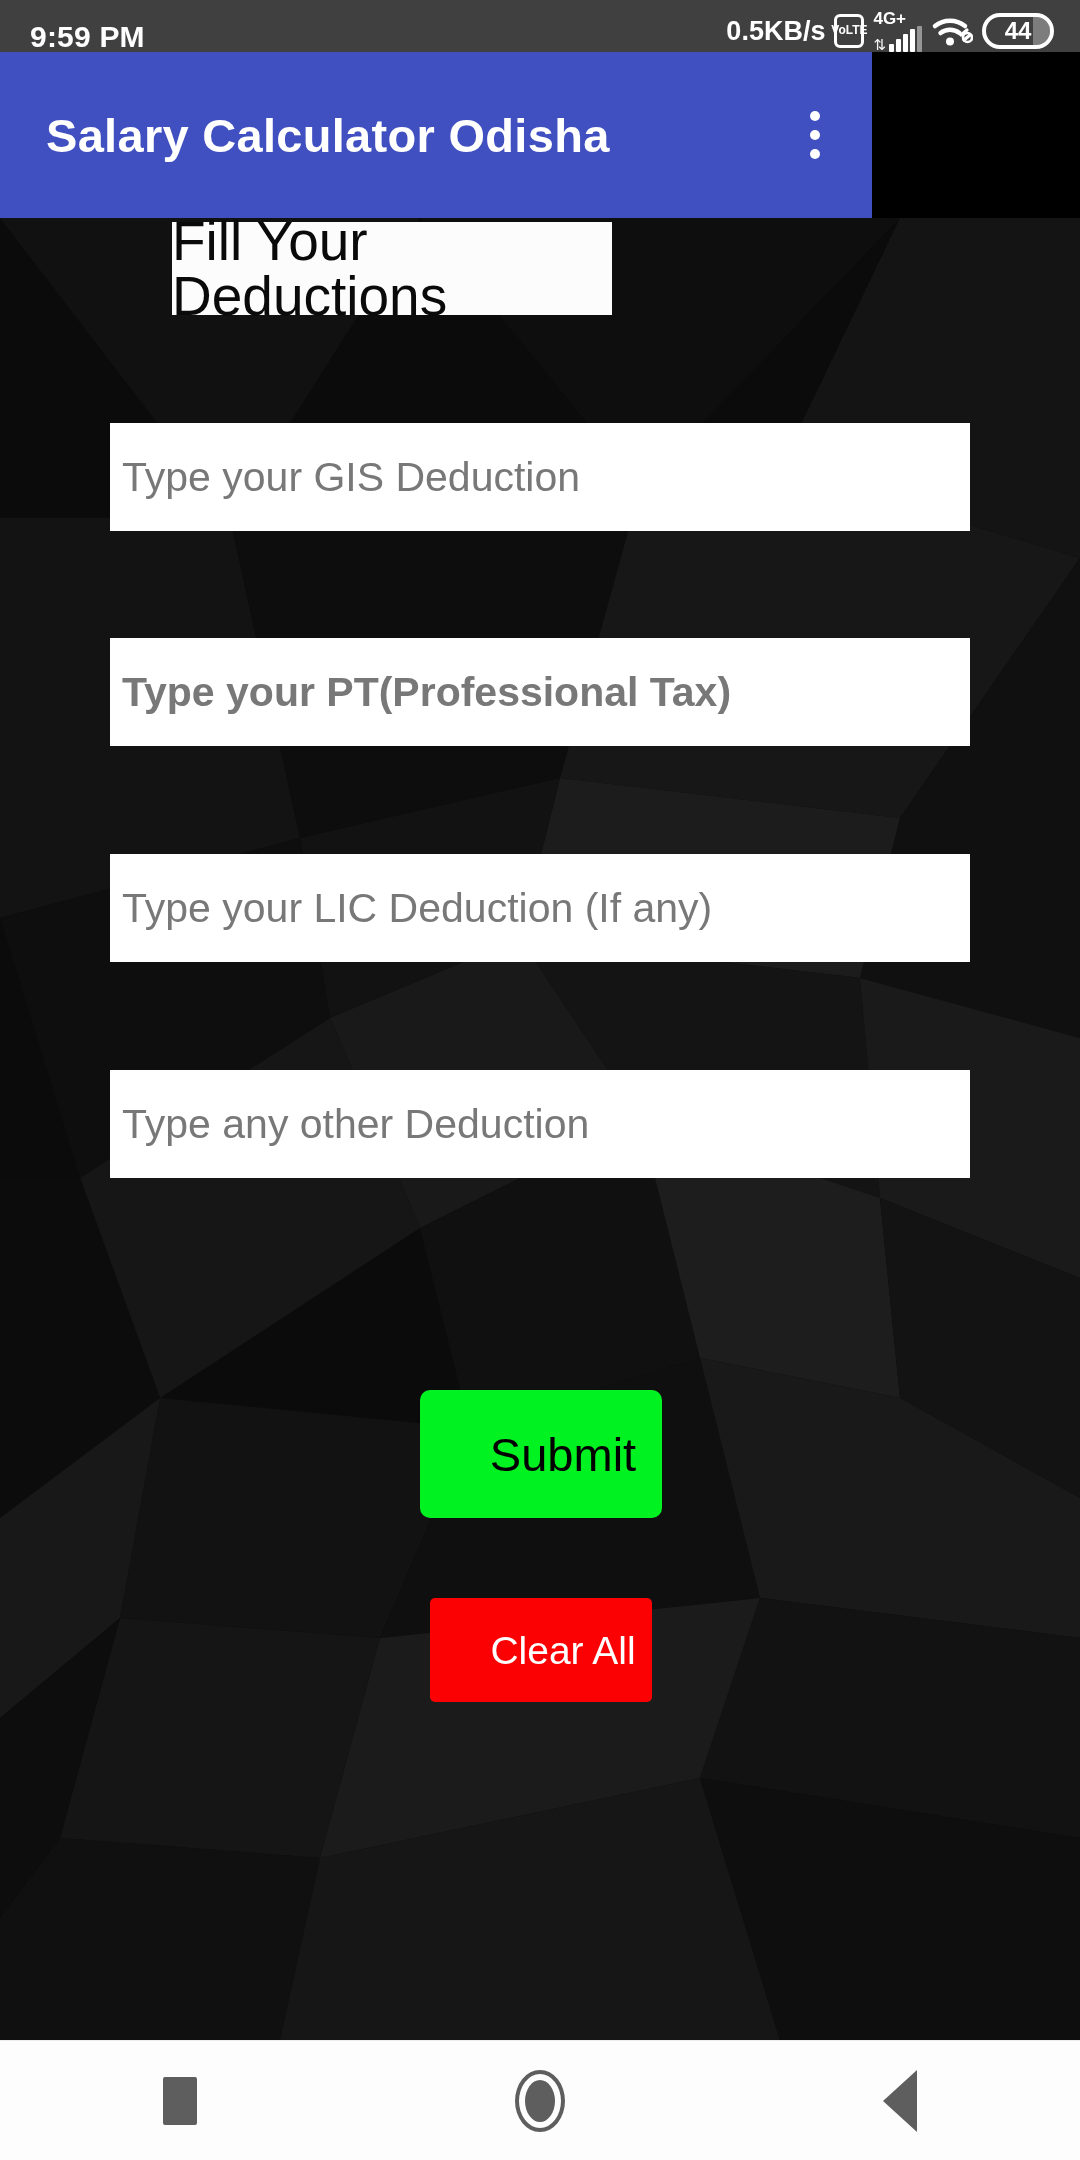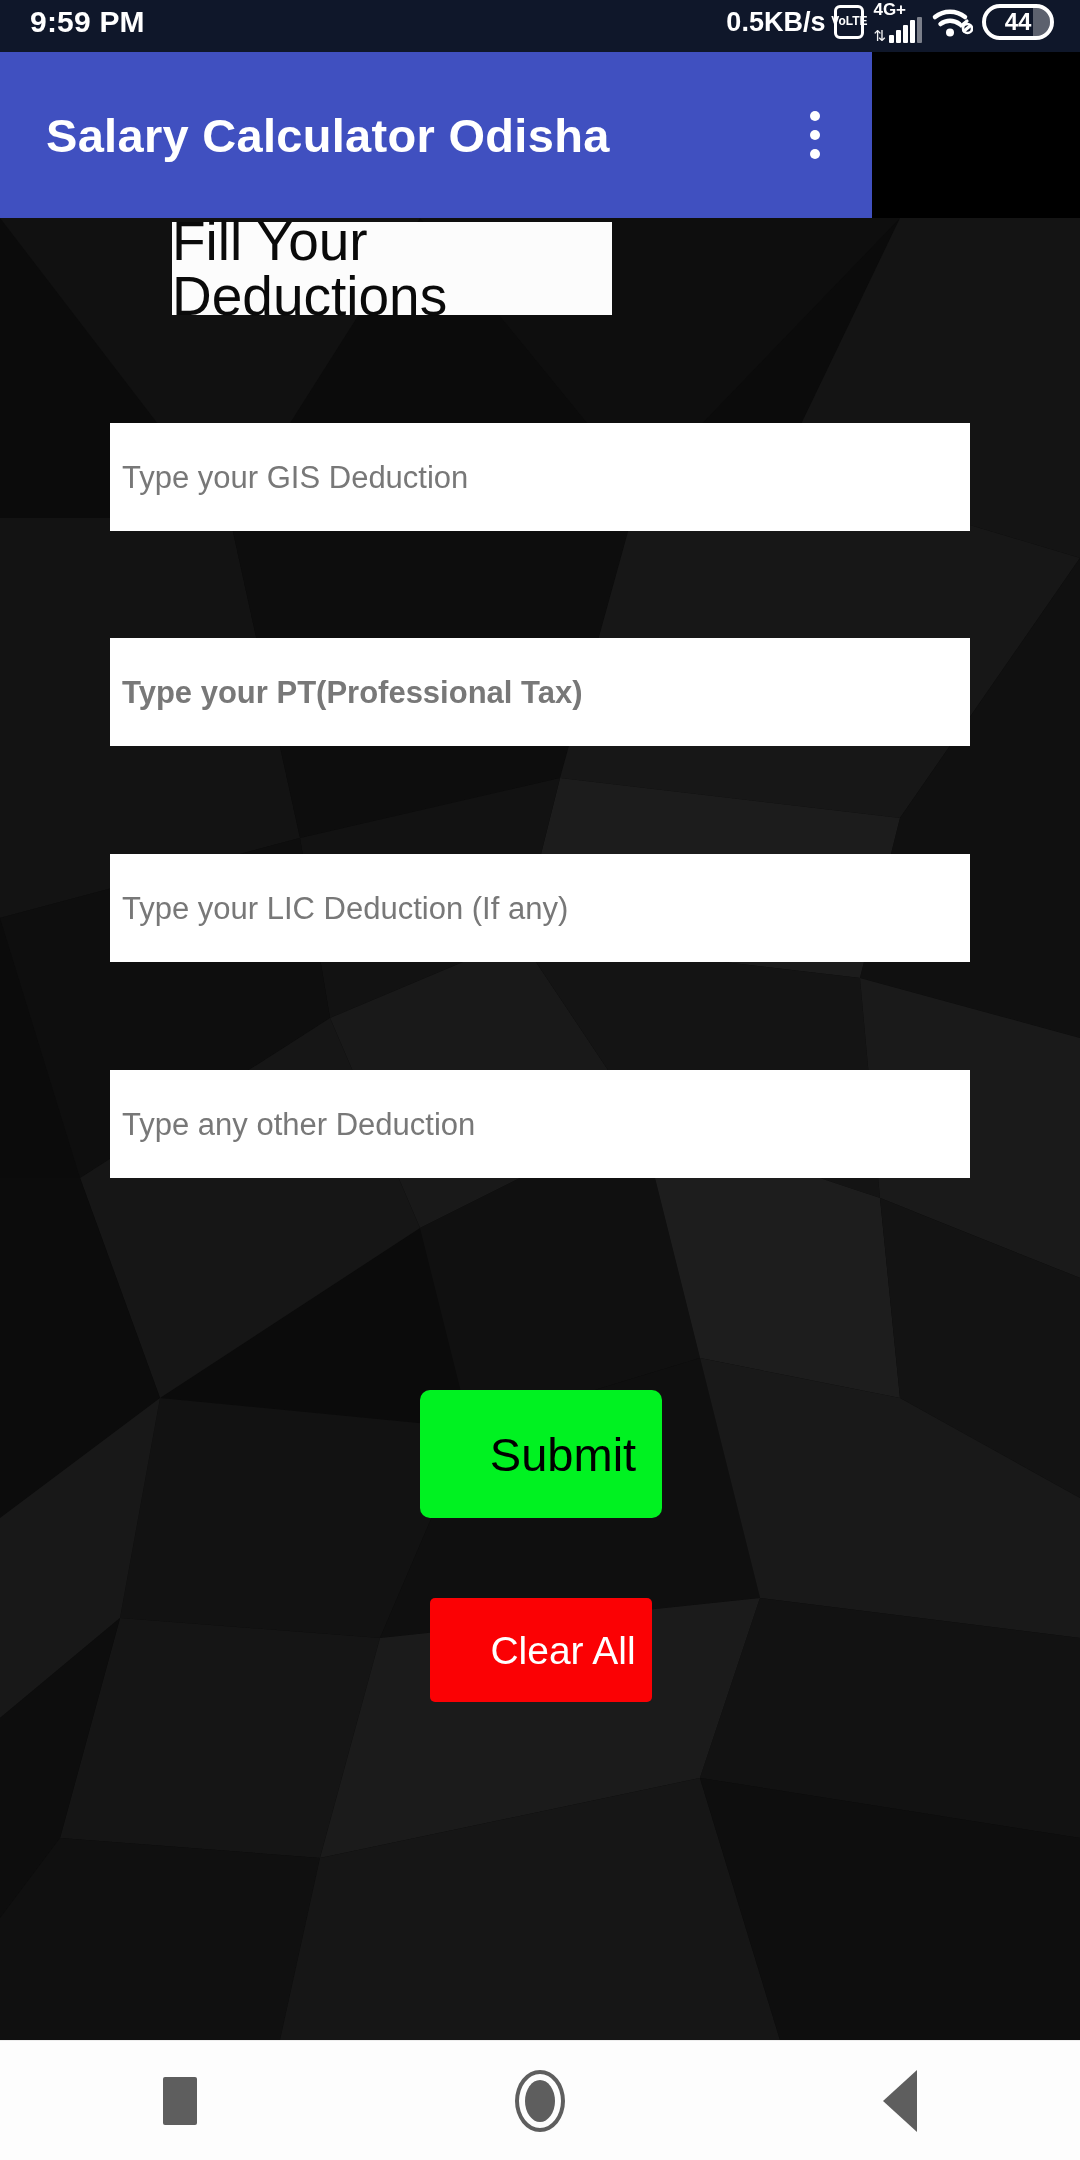--- a/index.html
+++ b/index.html
@@ -15,9 +15,9 @@
   .statusbar {
     position:absolute; top:0; left:0;
     width:1080px; height:52px;
-    background:#0f172a;
-    display:flex; align-items:center;
-    padding:0 26px 8px 30px;
+    background:#404040;
+    display:flex; align-items:flex-end;
+    padding:0 26px 0 30px;
     color:#fff;
   }
   .status-clock {

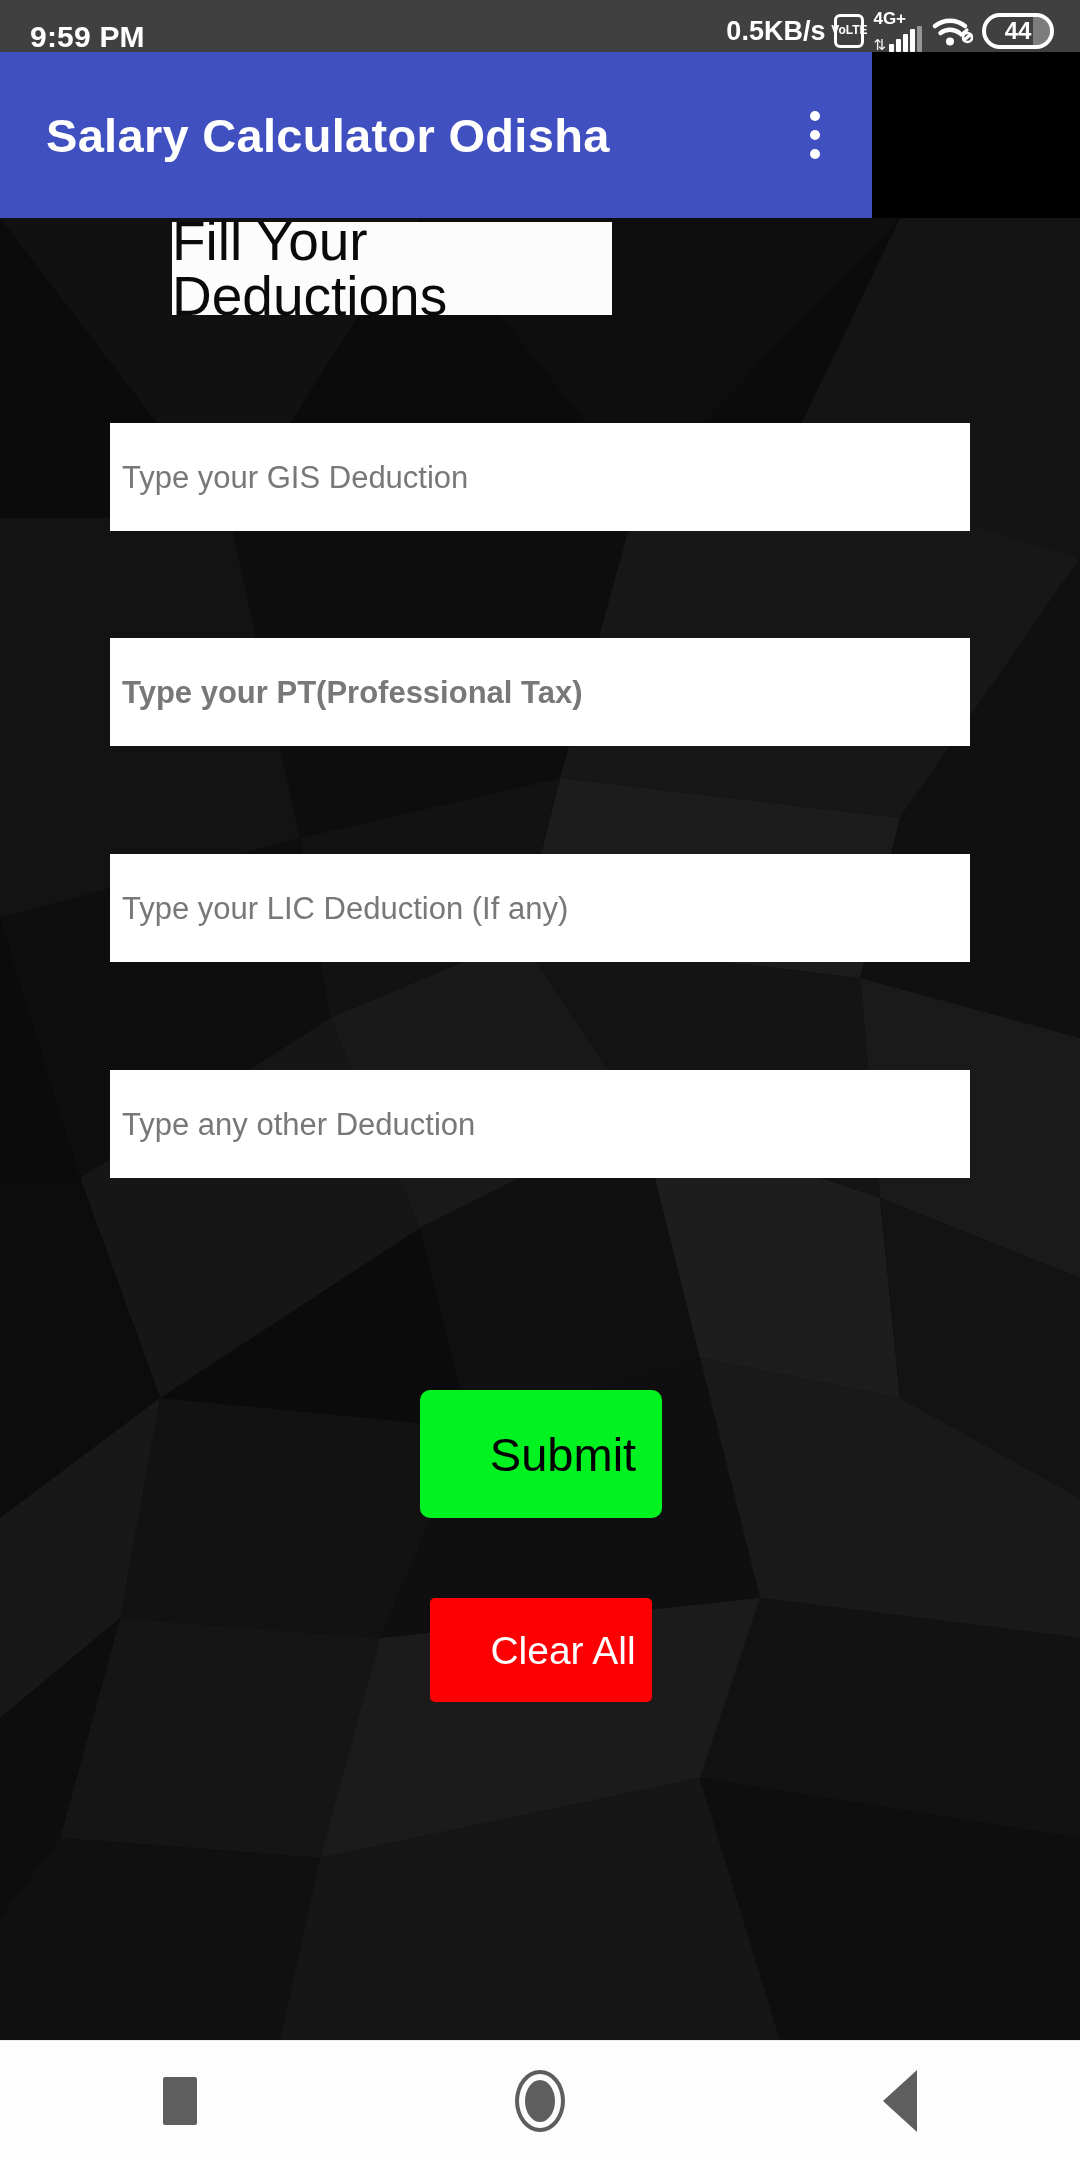--- a/index.html
+++ b/index.html
@@ -103,7 +103,7 @@
     display:flex; align-items:center;
     padding-left:12px;
   }
-  .field span { color:#787878; font-size:31px; line-height:1; }
+  .field span { color:#787878; font-size:41px; line-height:1; }
   .f1 { top:205px; }
   .f2 { top:420px;font-weight:bold; }
   .f3 { top:636px; }

